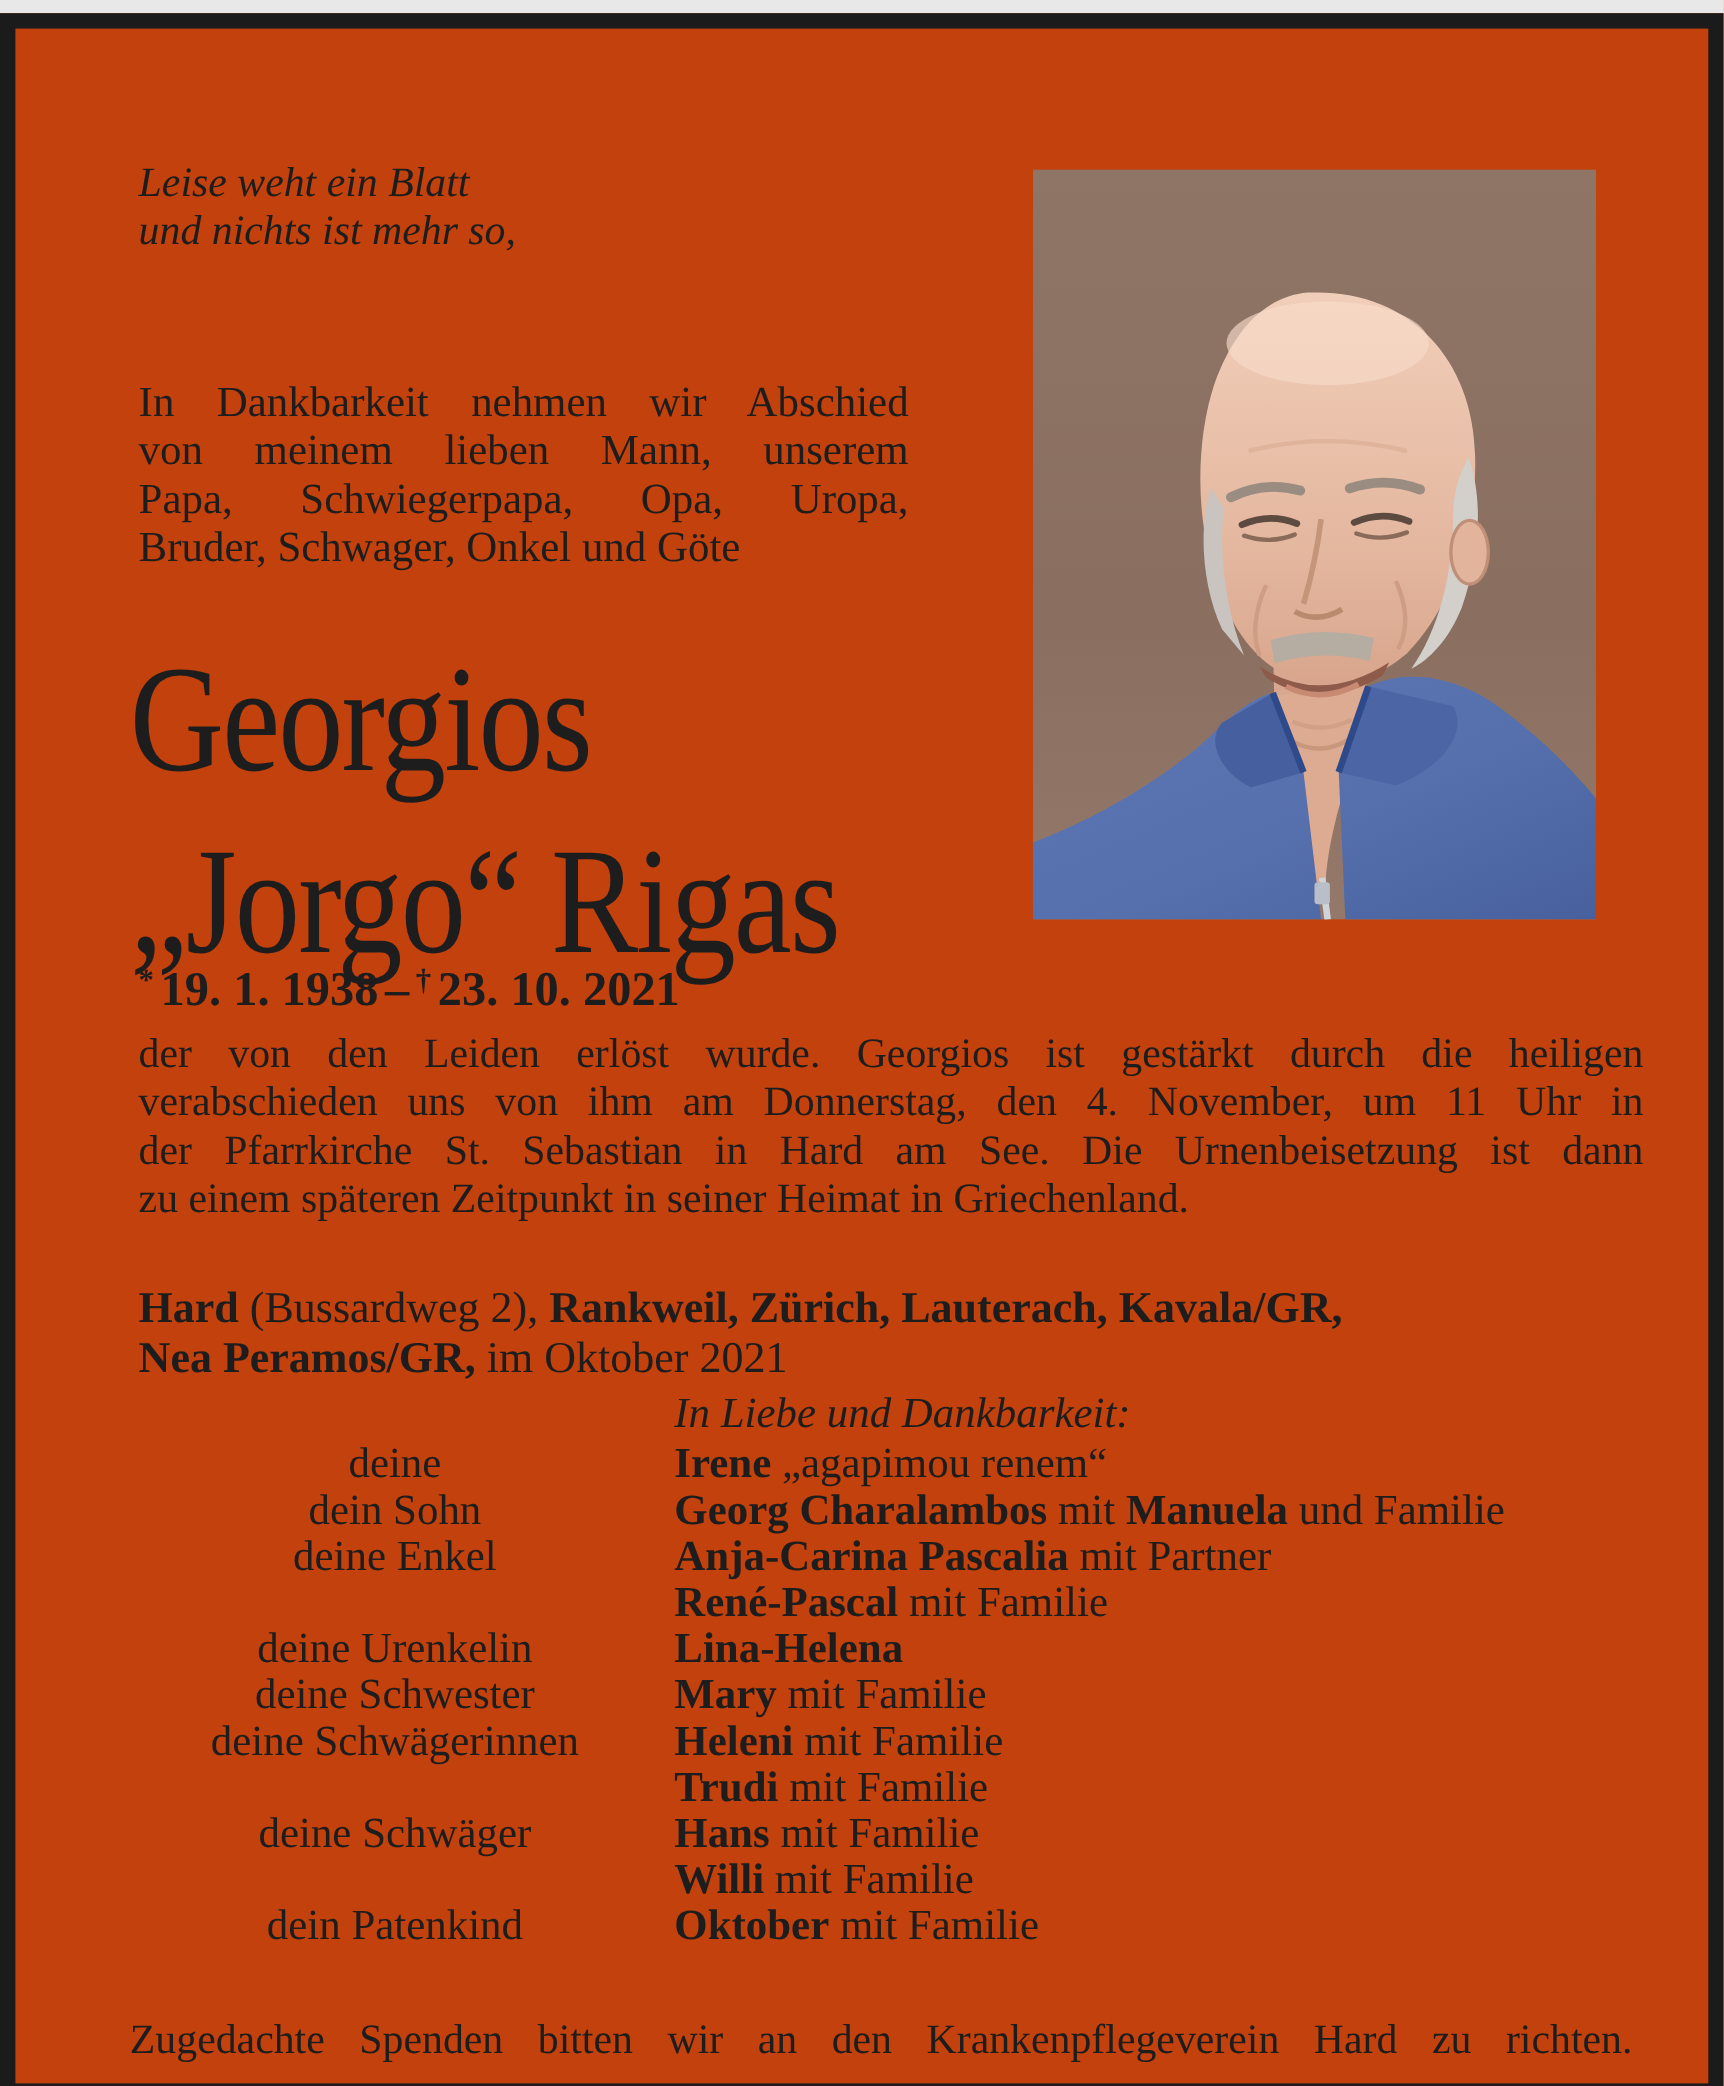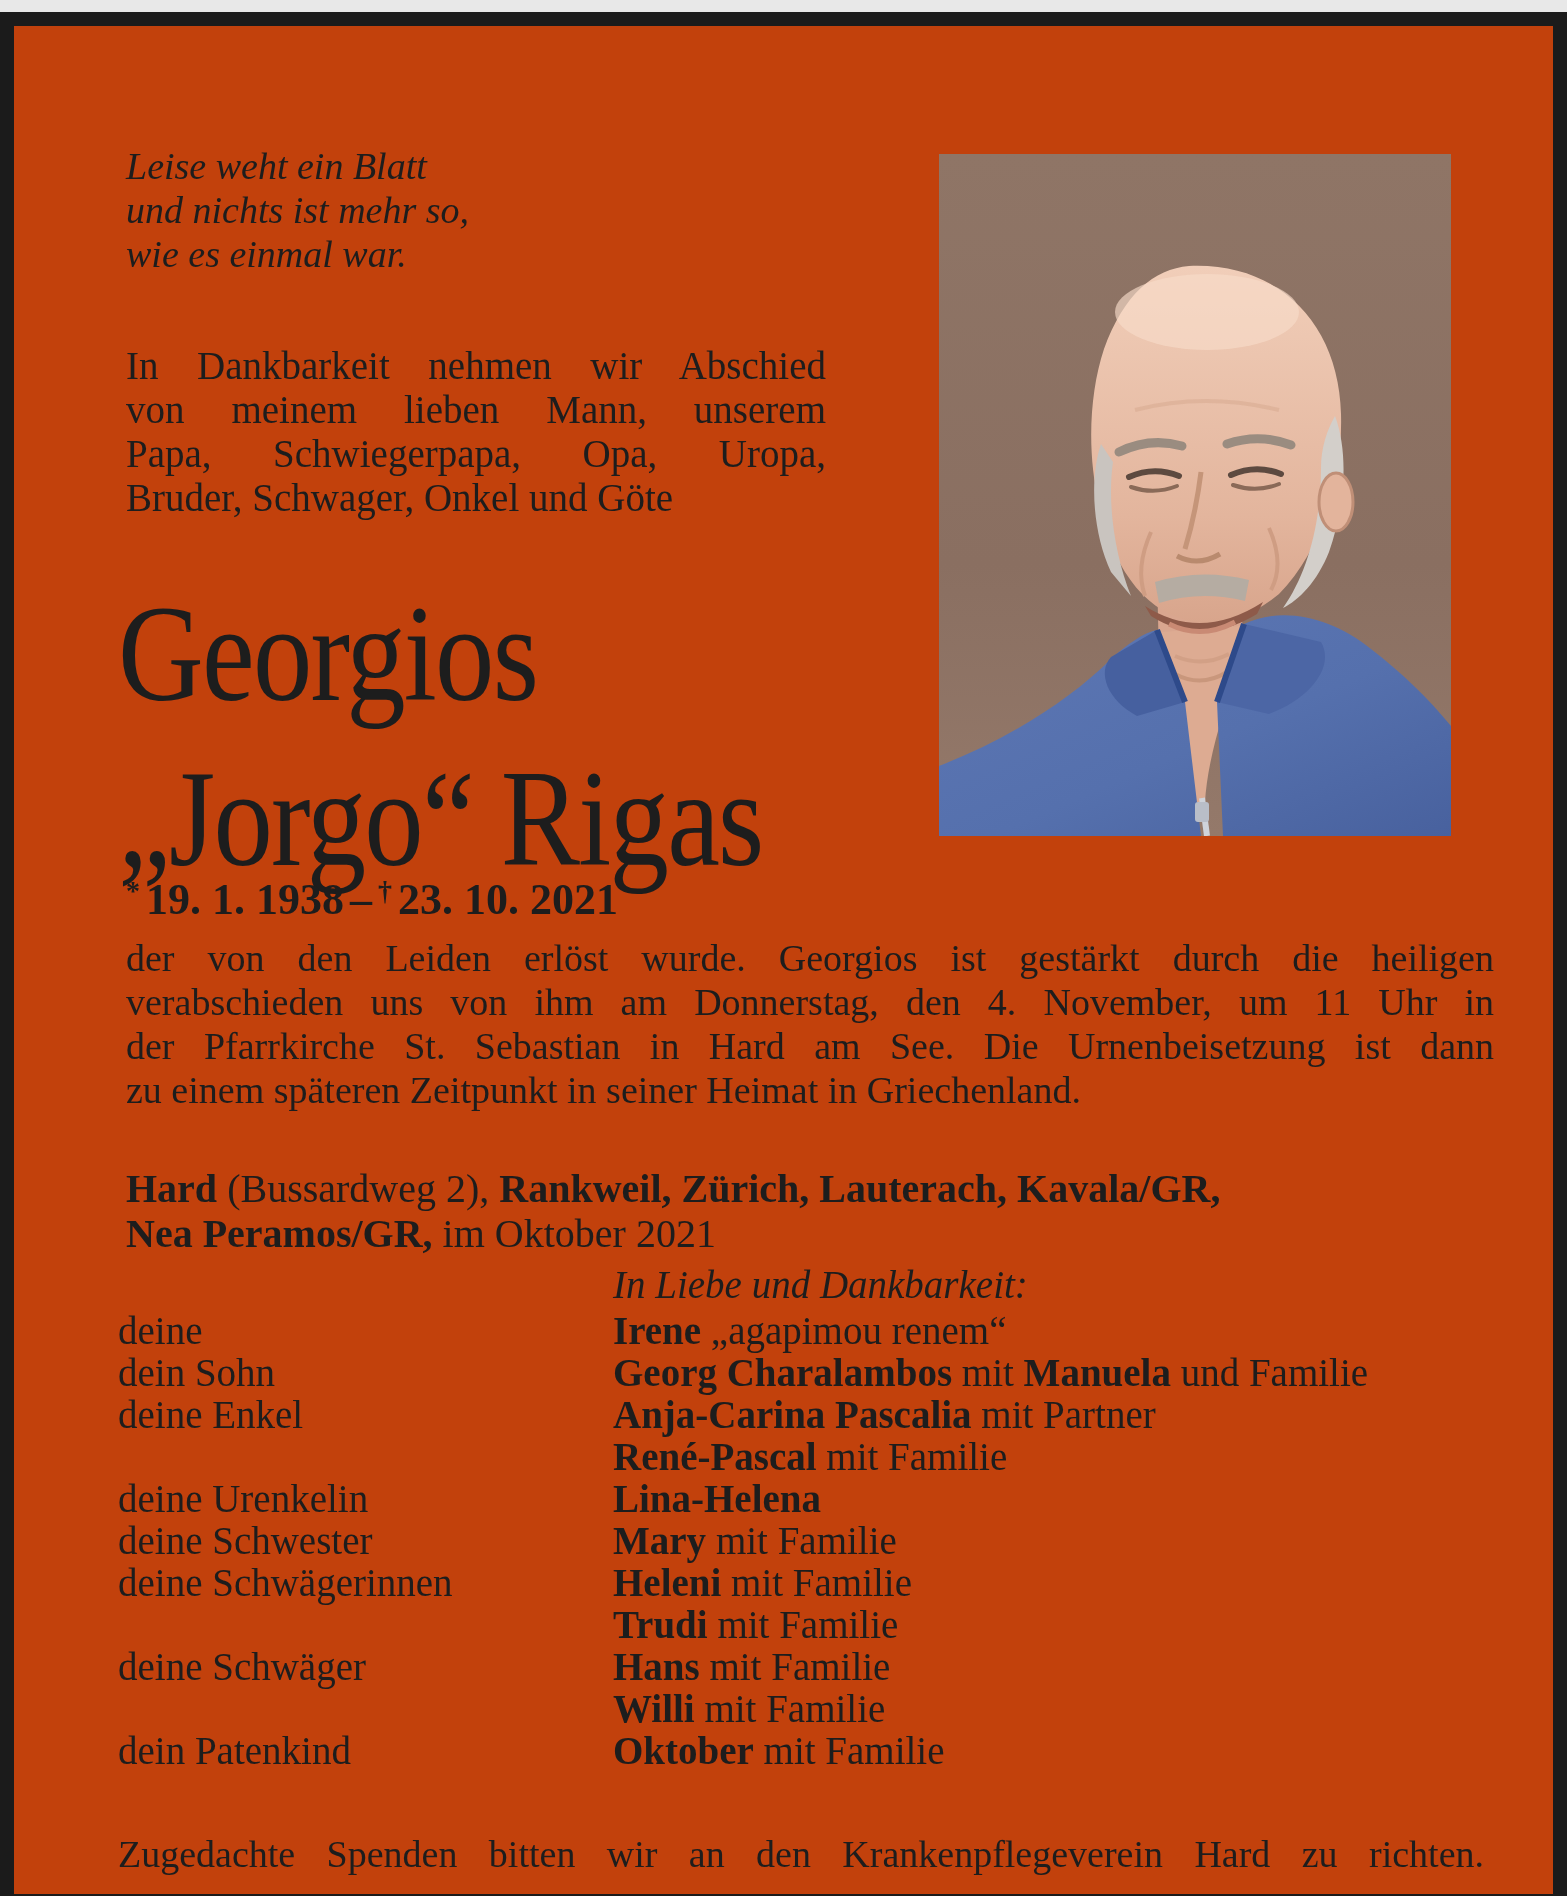--- a/index.html
+++ b/index.html
@@ -53,7 +53,6 @@
   <div class="abs poem">
     <div>Leise weht ein Blatt</div>
     <div>und nichts ist mehr so,</div>
-    <div>wie es einmal war.</div>
   </div>
 
   <div class="abs intro">

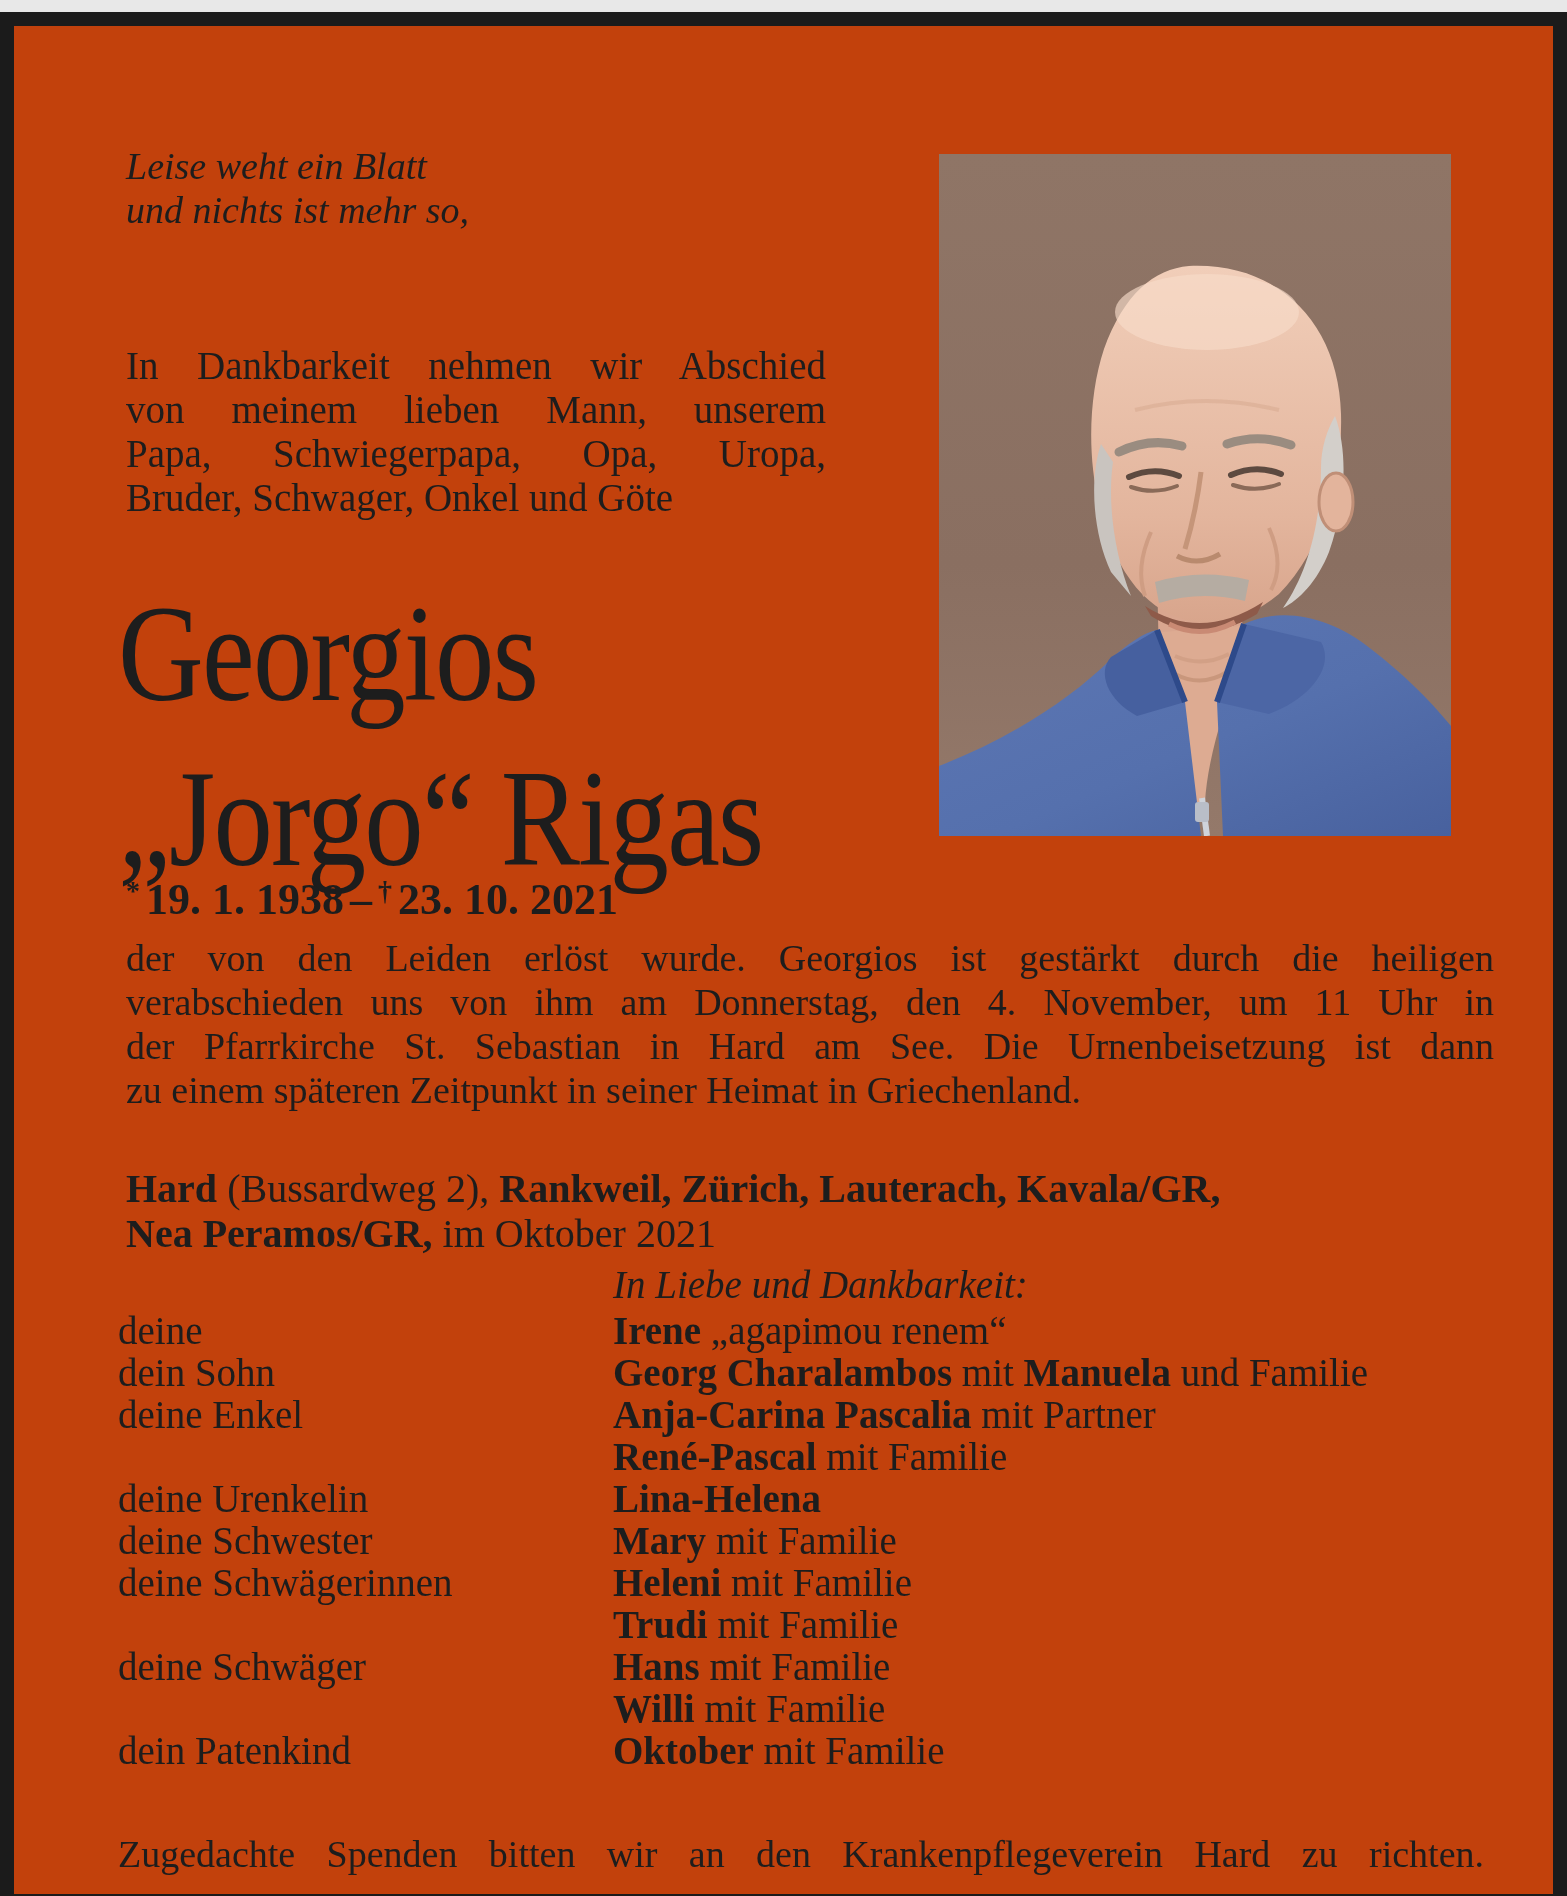--- a/index.html
+++ b/index.html
@@ -36,7 +36,7 @@
   .liebe-title{left:599px;top:1236px;font-size:39px;font-style:italic;}
   .fam-list{left:104px;top:1284px;width:1376px;font-size:39px;}
   .fam-row{display:flex;height:42px;line-height:42px;}
-  .fam-role{width:482px;text-align:left;flex:0 0 482px;}
+  .fam-role{width:482px;text-align:center;flex:0 0 482px;}
   .fam-names{margin-left:13px;white-space:nowrap;}
   
   .donation{left:104px;top:1806px;width:1366px;font-size:38px;

